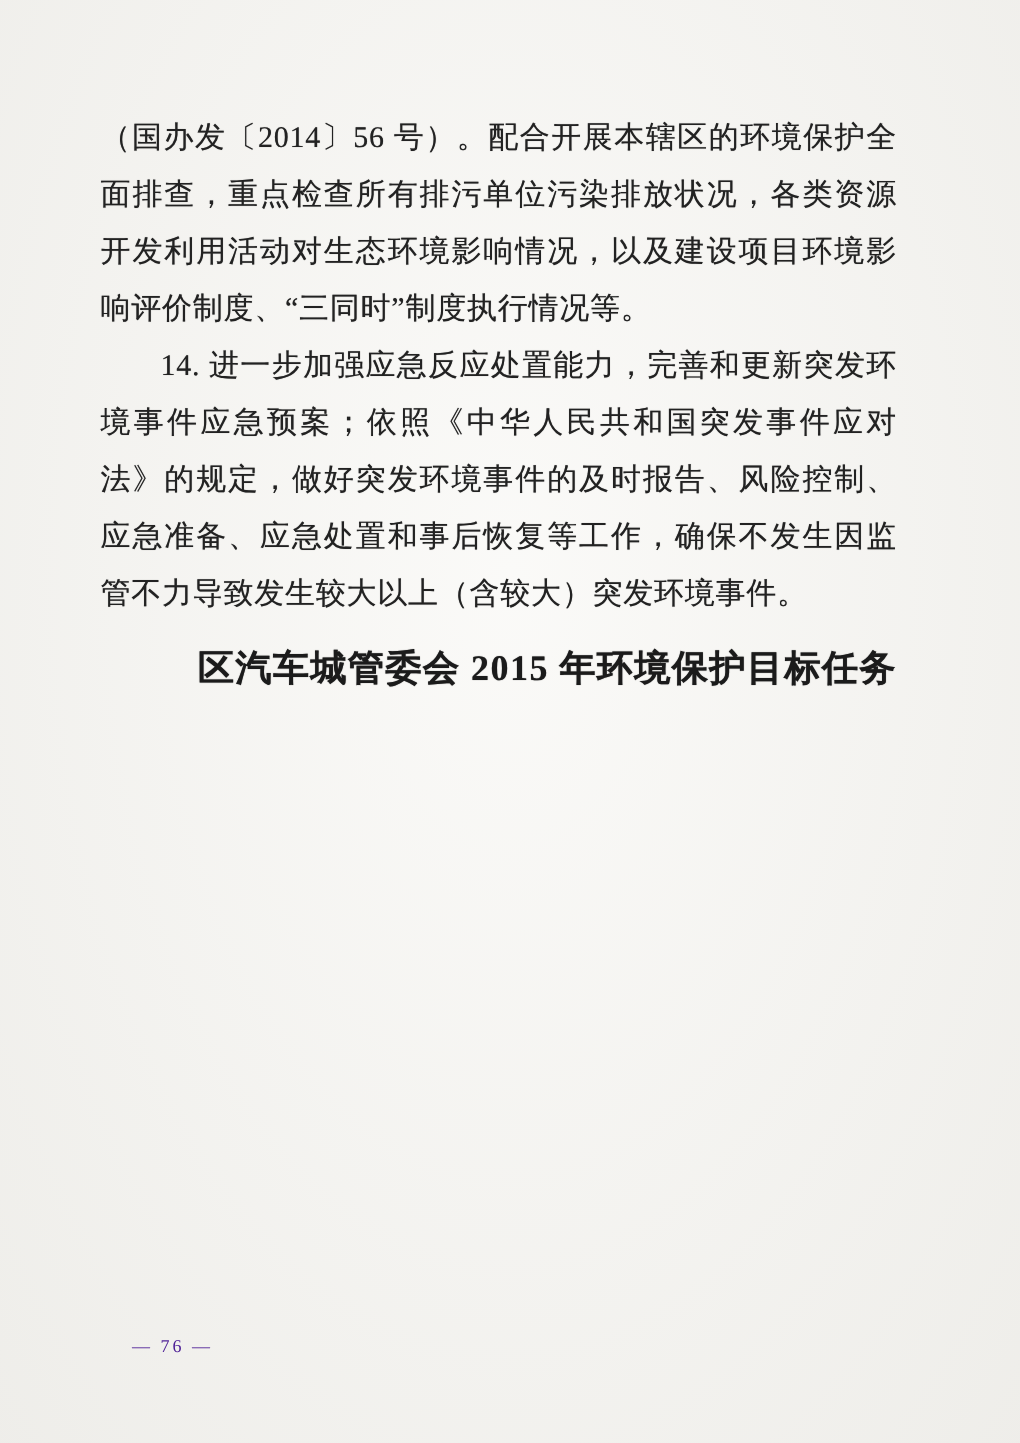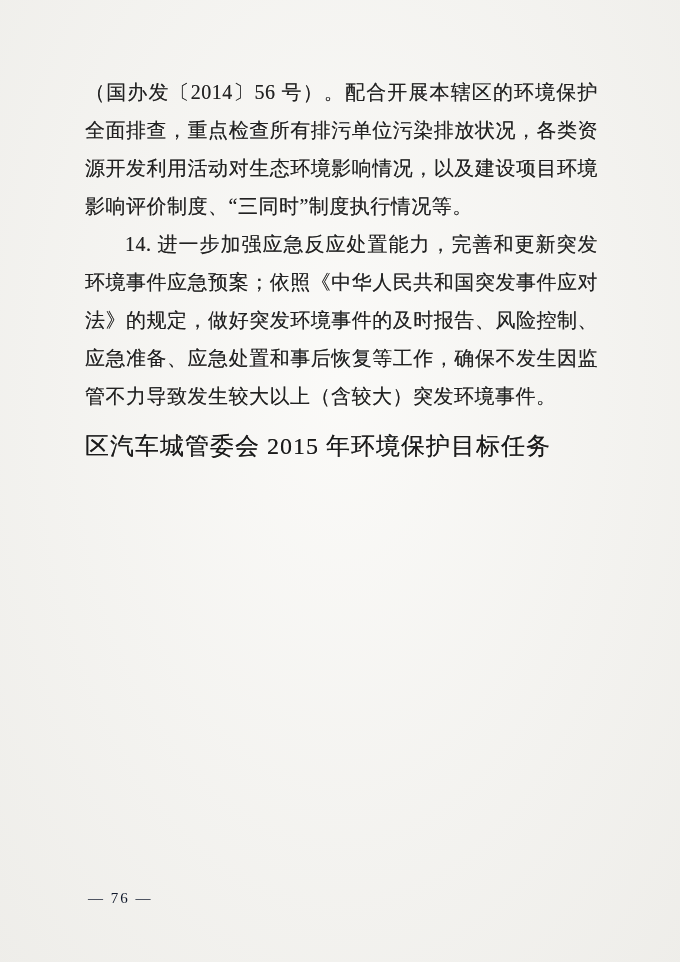--- a/index.html
+++ b/index.html
@@ -20,7 +20,7 @@
     box-sizing: border-box;
     width: 680px;
     height: 962px;
-    padding: 73px 82px 0 85px;
+    padding: 73px 82px 0 67px;
   }
   .para {
     margin: 0;

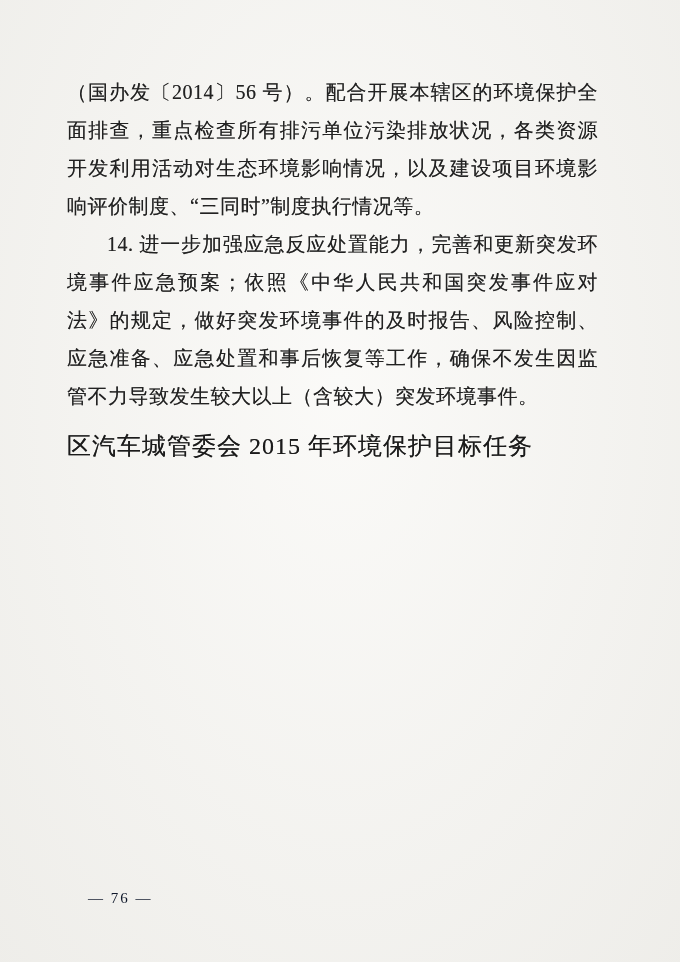--- a/index.html
+++ b/index.html
@@ -39,8 +39,8 @@
     margin: 8px 0 24px 0;
     font-size: 24px;
     line-height: 46px;
-    font-weight: normal;
-    text-align: left;
+    font-weight: bold;
+    text-align: right;
     letter-spacing: 1px;
     color: #1b1b1b;
     text-shadow: 0 0 0.6px rgba(10,10,10,0.7);

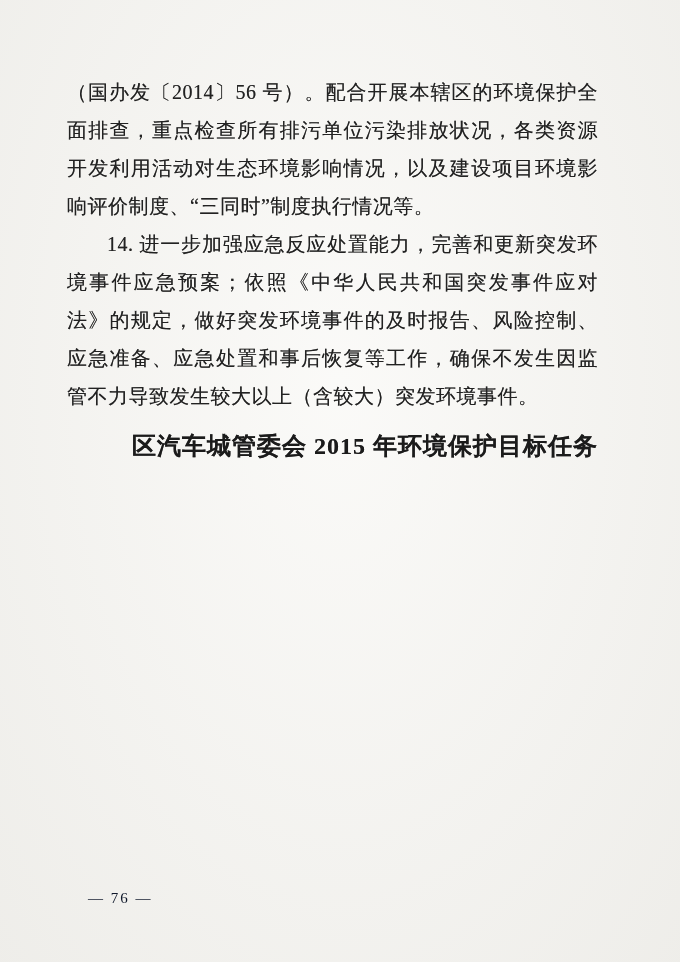--- a/index.html
+++ b/index.html
@@ -49,9 +49,9 @@
     position: absolute;
     left: 88px;
     top: 890px;
-    font-size: 15px;
+    font-size: 12px;
     letter-spacing: 2px;
-    color: #0f172a;
+    color: #4c1d95;
   }
 </style>
 </head>

